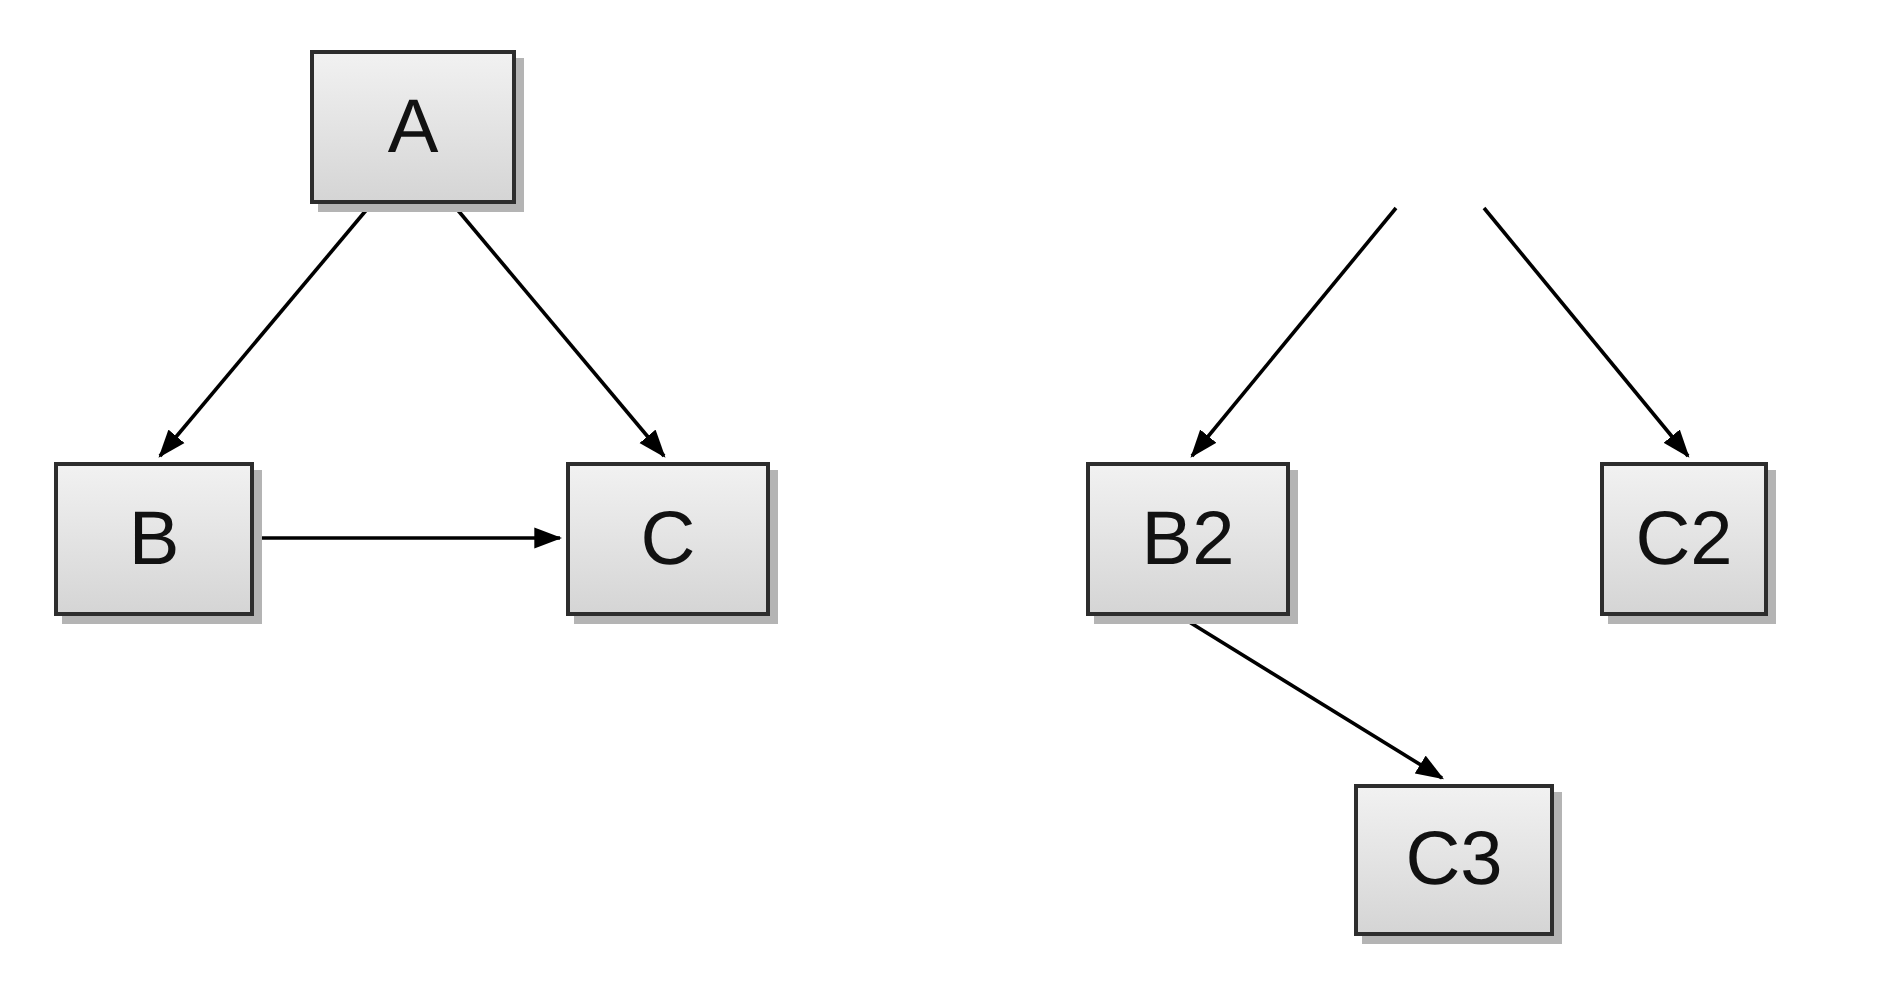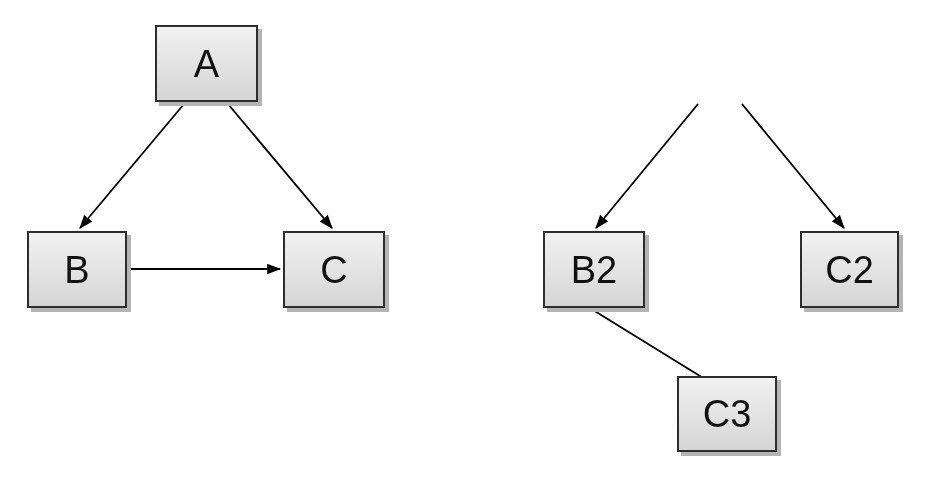--- a/index.html
+++ b/index.html
@@ -48,7 +48,7 @@
   .node-C  { left: 283px; top: 231px; width: 102px; height: 77px; }
   .node-A2 { left: 670px; top: 25px;  width: 100px; height: 77px; }
   .node-B2 { left: 543px; top: 231px; width: 102px; height: 77px; align-items: center; }
-  .node-C2 { left: 800px; top: 231px; width: 99px; height: 77px; }
+  .node-C2 { left: 800px; top: 231px; width: 84px; height: 77px; }
   .node-C3 { left: 677px; top: 376px; width: 100px; height: 76px; }
 </style>
 </head>

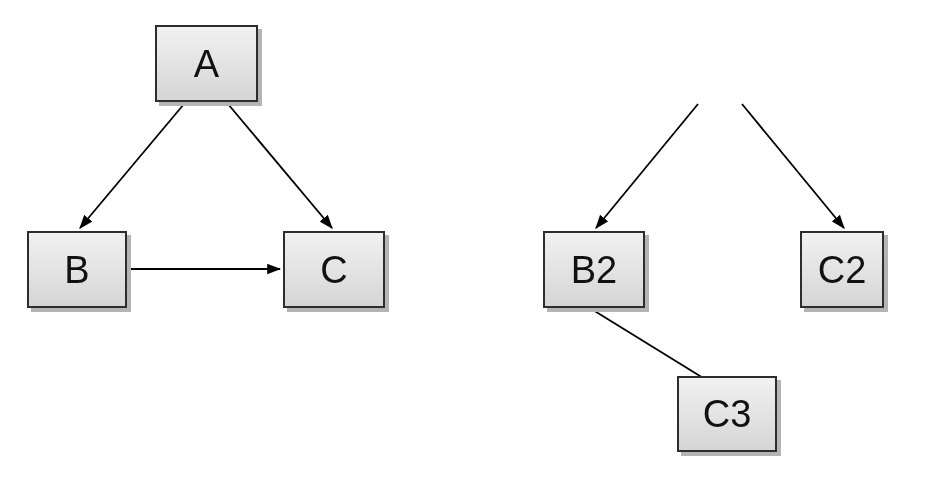--- a/index.html
+++ b/index.html
@@ -49,7 +49,7 @@
   .node-A2 { left: 670px; top: 25px;  width: 100px; height: 77px; }
   .node-B2 { left: 543px; top: 231px; width: 102px; height: 77px; align-items: center; }
   .node-C2 { left: 800px; top: 231px; width: 84px; height: 77px; }
-  .node-C3 { left: 677px; top: 376px; width: 100px; height: 76px; }
+  .node-C3 { left: 677px; top: 392px; width: 100px; height: 76px; }
 </style>
 </head>
 <body>

